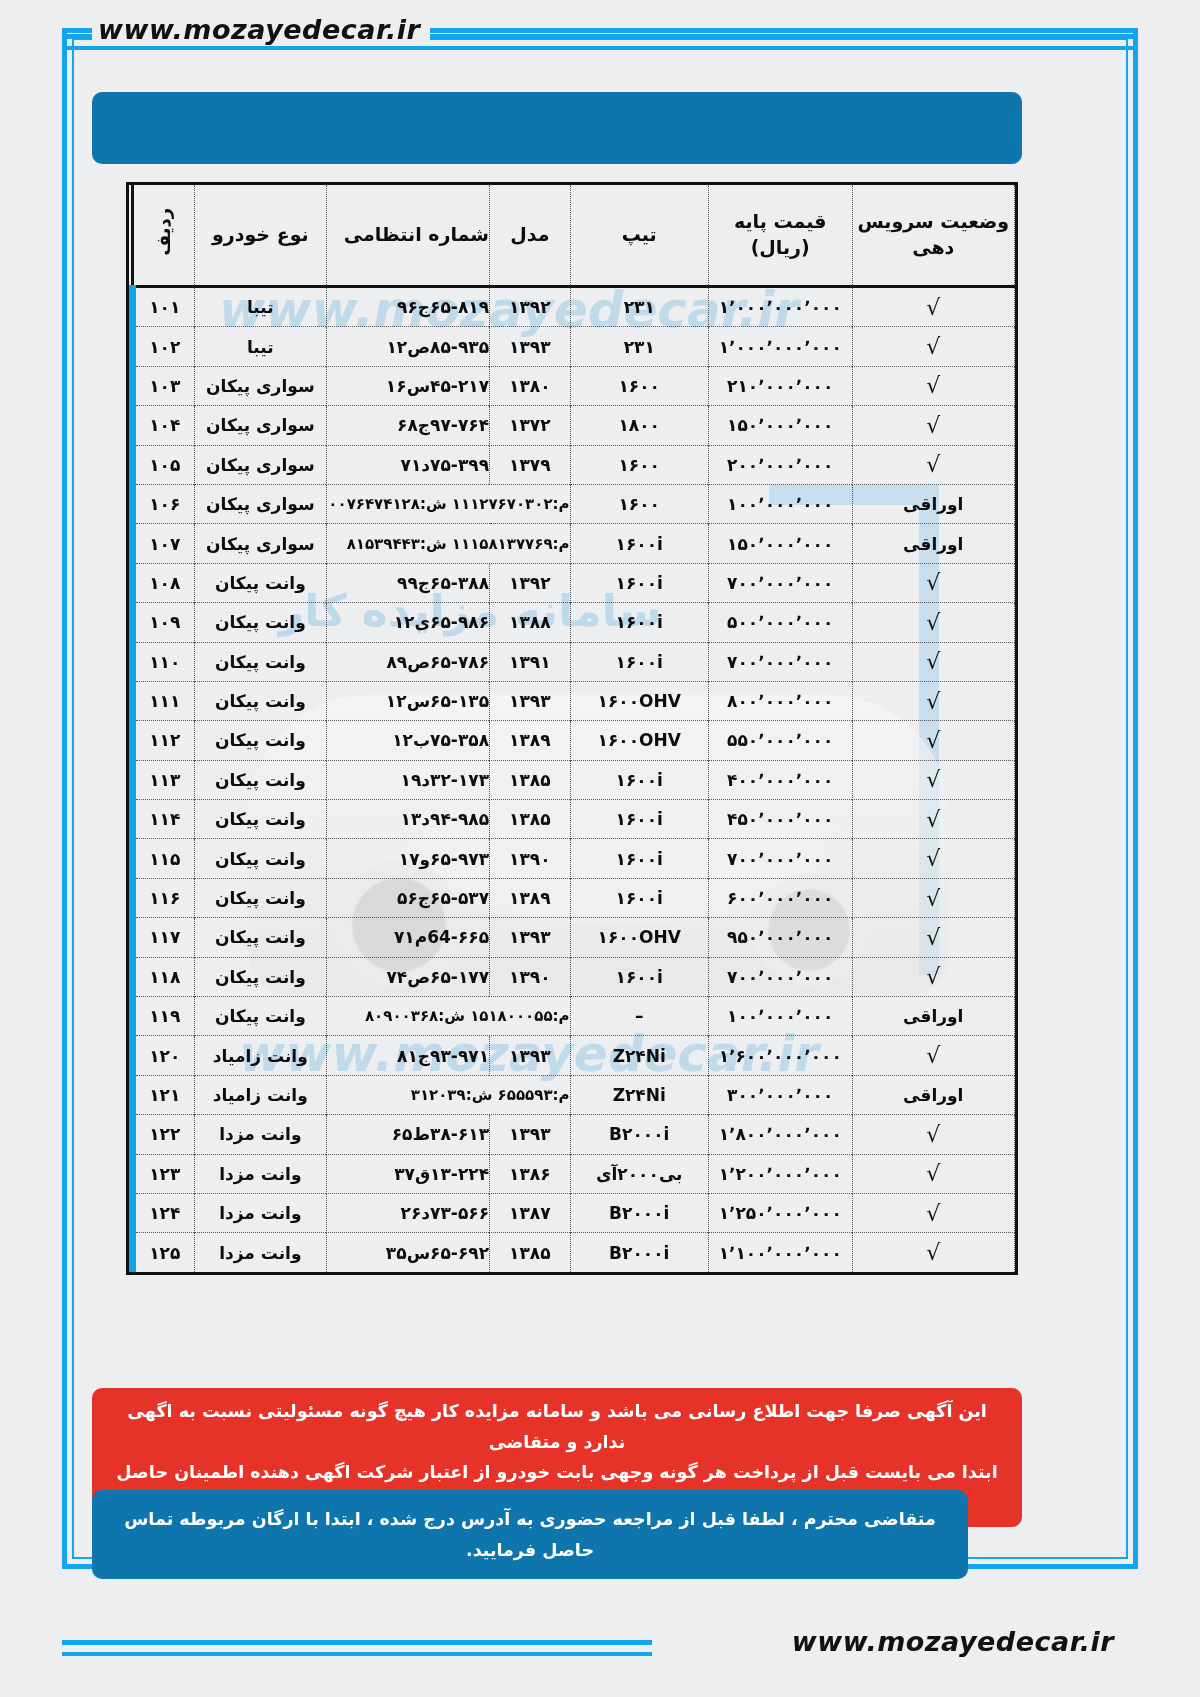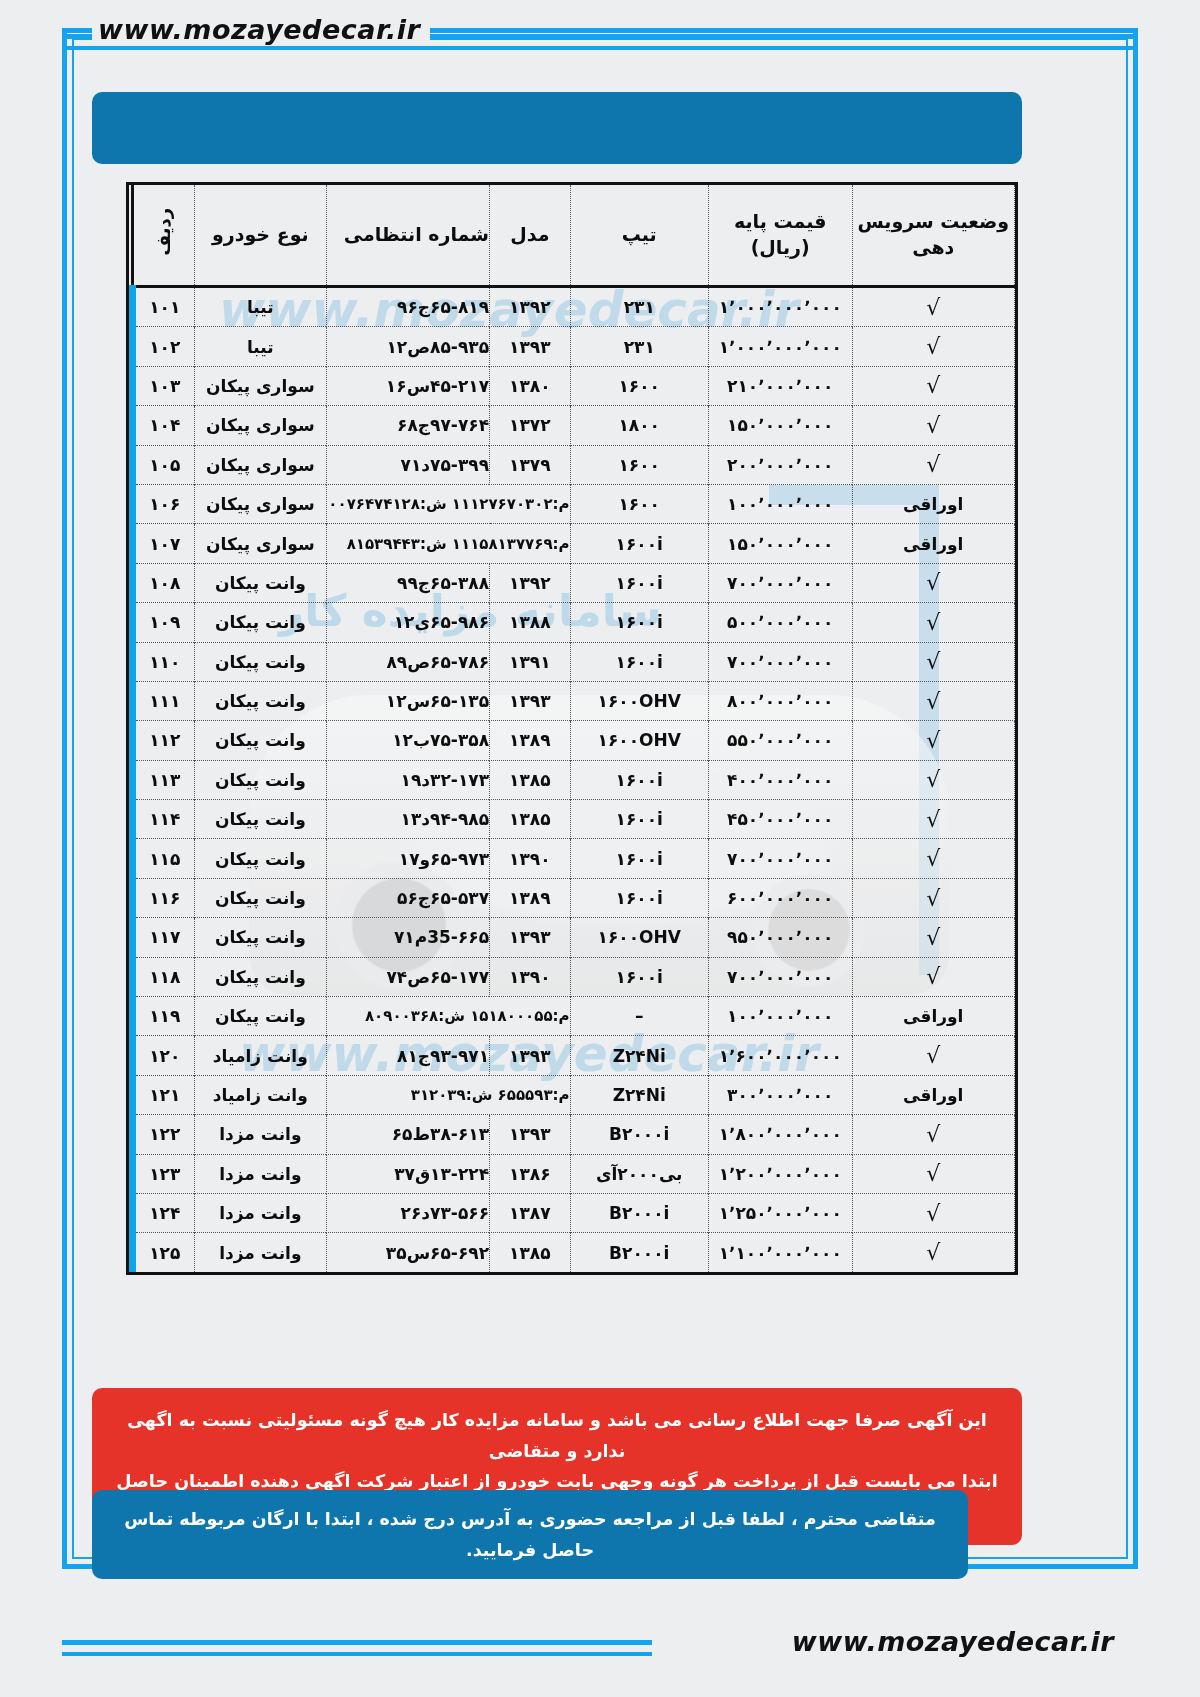--- a/index.html
+++ b/index.html
@@ -342,7 +342,7 @@
           <td class="c-price">۹۵۰٬۰۰۰٬۰۰۰</td>
           <td class="c-type">۱۶۰۰OHV</td>
           <td class="c-model">۱۳۹۳</td>
-          <td class="c-plate">35-۶۶۵م۷۱</td>
+          <td class="c-plate">64-۶۶۵م۷۱</td>
           <td class="c-car">وانت پیکان</td>
           <td class="c-no">۱۱۷</td>
         </tr>

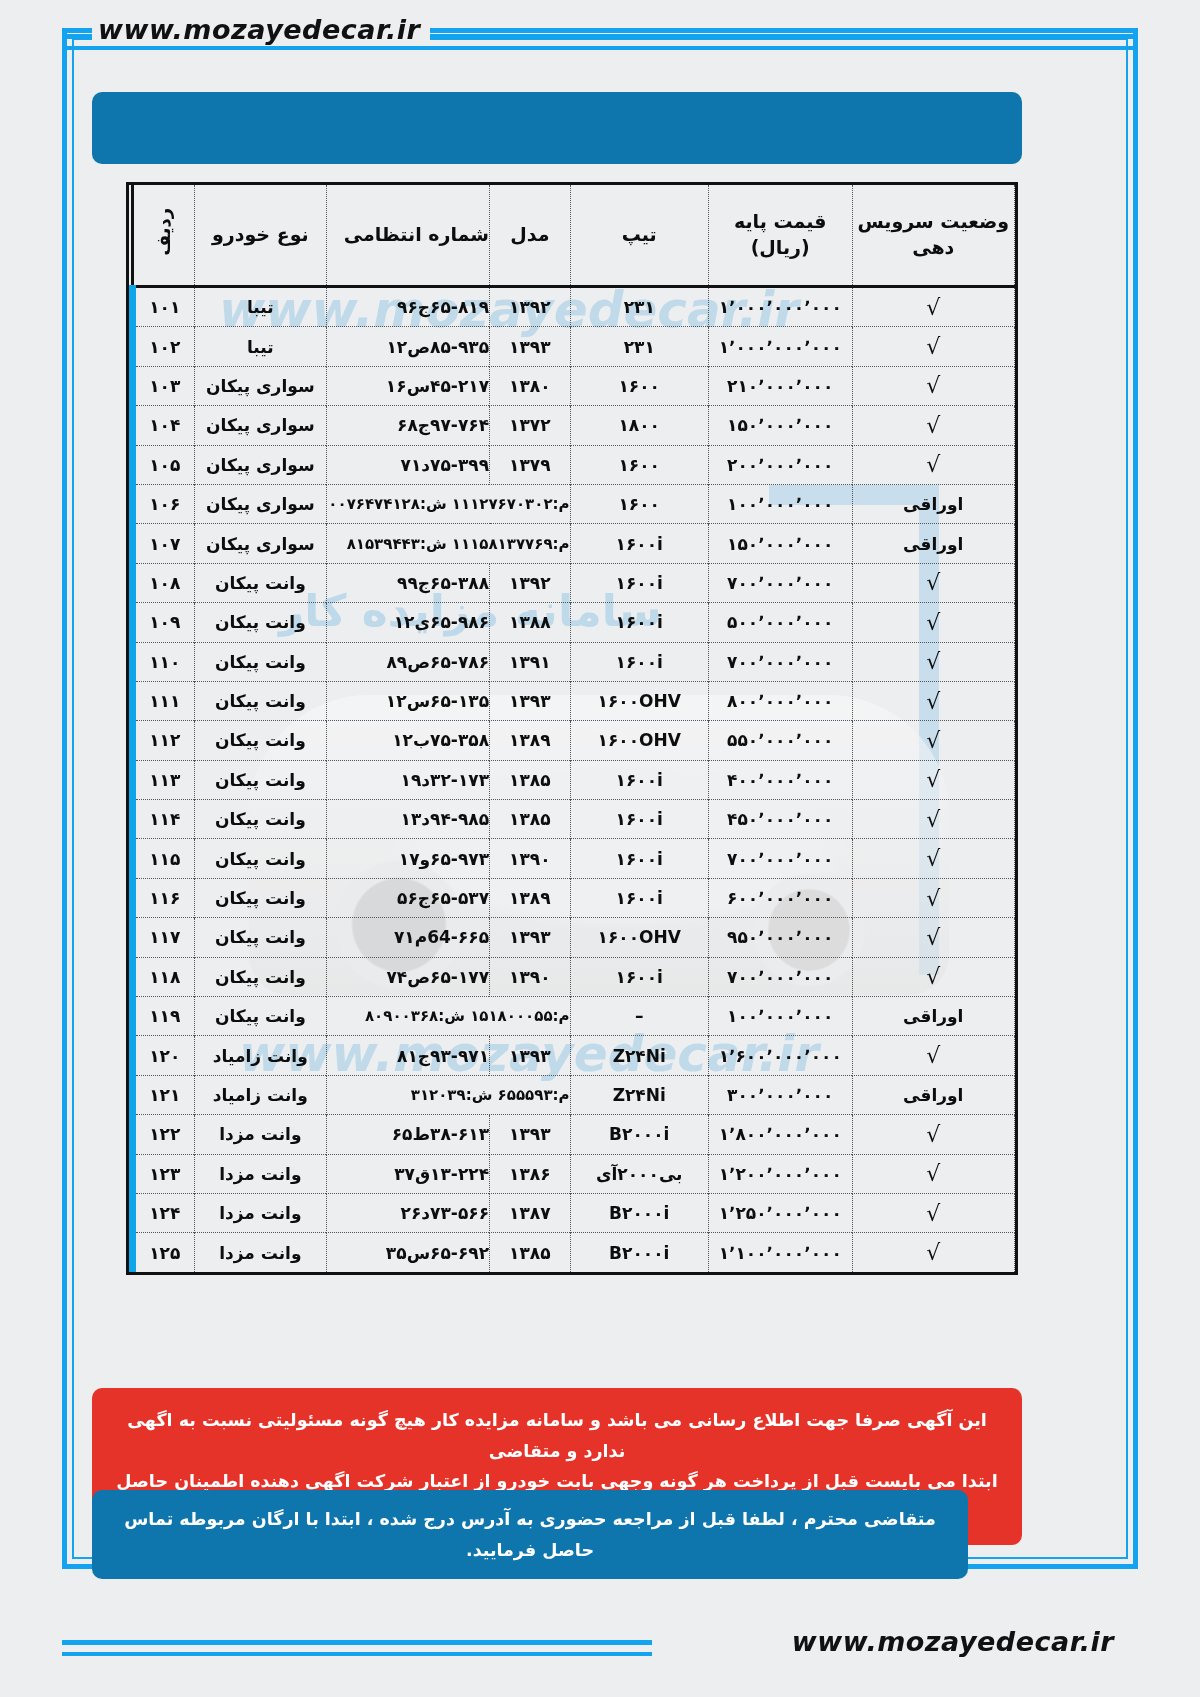--- a/index.html
+++ b/index.html
@@ -147,7 +147,7 @@
   .notice-red{
     position:absolute;left:92px;top:1388px;width:930px;
     background:#e53329;border-radius:10px;
-    padding:17px 22px;box-sizing:border-box;
+    padding:8px 22px;box-sizing:border-box;
   }
   .notice-blue{
     position:absolute;left:92px;top:1490px;width:876px;

